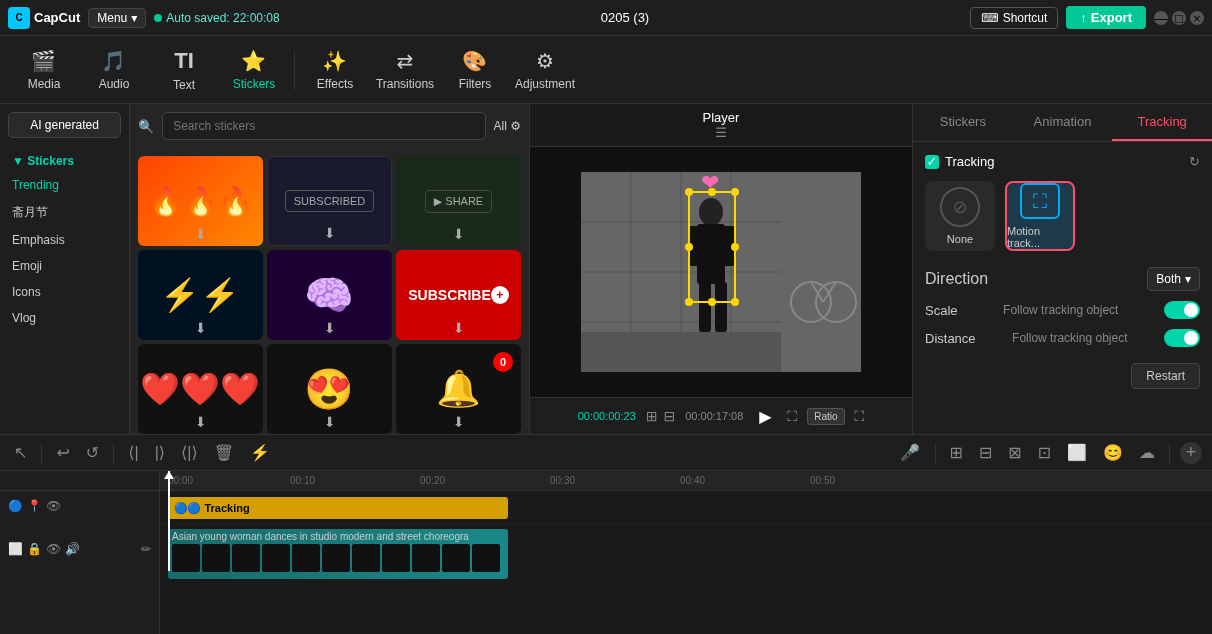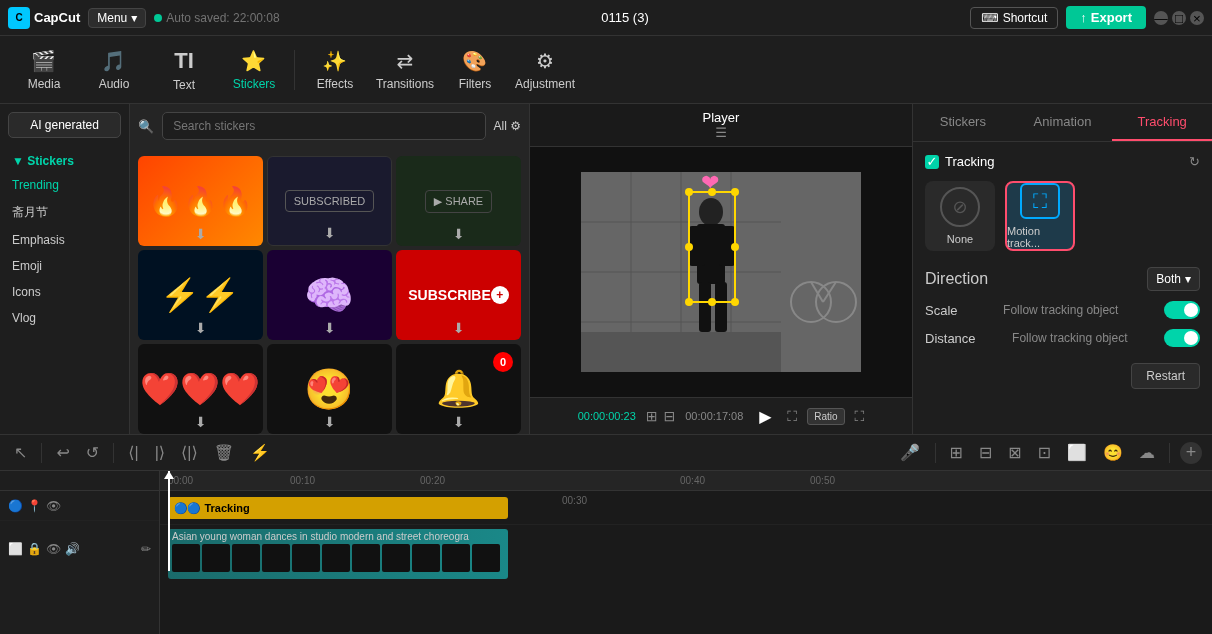--- a/index.html
+++ b/index.html
@@ -10,7 +10,7 @@
     .logo { display: flex; align-items: center; gap: 4px; font-weight: bold; font-size: 13px; color: #fff; }
     .logo-icon { width: 22px; height: 22px; background: #00c8ff; border-radius: 4px; display: flex; align-items: center; justify-content: center; font-size: 10px; font-weight: bold; color: #000; }
     .menu-btn { background: #2d2d2d; border: 1px solid #444; color: #fff; padding: 2px 8px; border-radius: 4px; cursor: pointer; font-size: 12px; display: flex; align-items: center; gap: 4px; }
-    .auto-saved { color: #737373; font-size: 12px; display: flex; align-items: center; gap: 4px; }
+    .auto-saved { color: #5eead4; font-size: 12px; display: flex; align-items: center; gap: 4px; }
     .auto-saved-dot { width: 8px; height: 8px; background: #00c896; border-radius: 50%; }
     .title-center { flex: 1; text-align: center; font-size: 13px; color: #fff; }
     .top-right { display: flex; align-items: center; gap: 8px; margin-left: auto; }

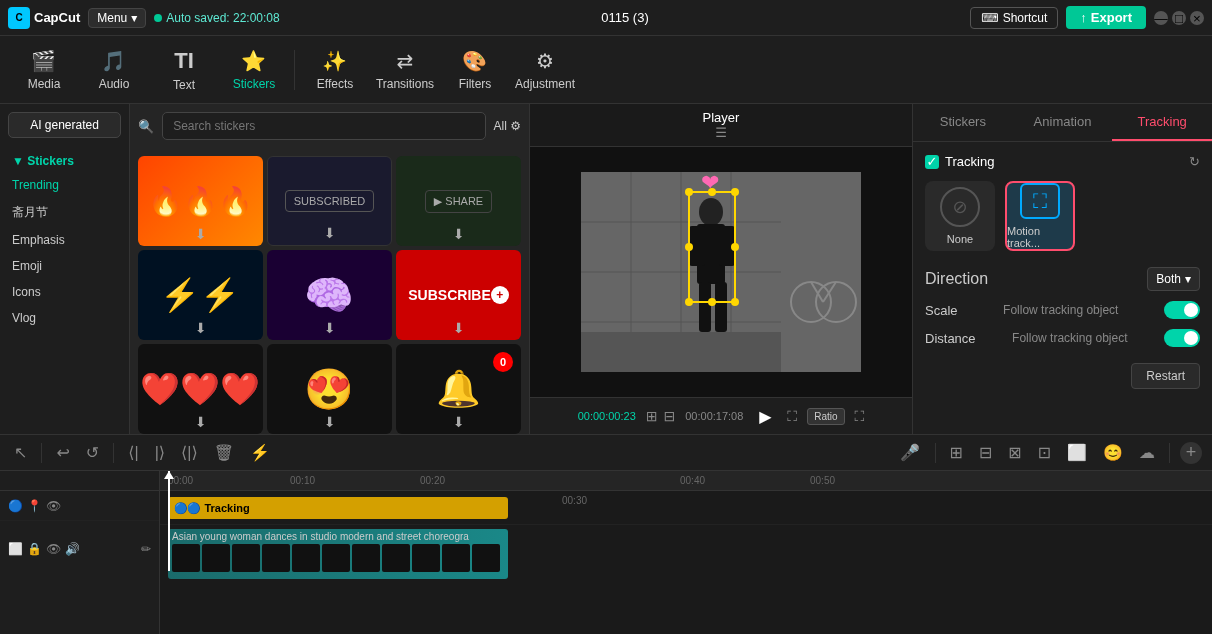--- a/index.html
+++ b/index.html
@@ -132,7 +132,7 @@
     <div class="auto-saved-dot"></div>
     <span>Auto saved: 22:00:08</span>
   </div>
-  <div class="title-center">0115 (3)</div>
+  <div class="title-center">0205 (3)</div>
   <div class="top-right">
     <button class="shortcut-btn">
       <span>⌨</span>

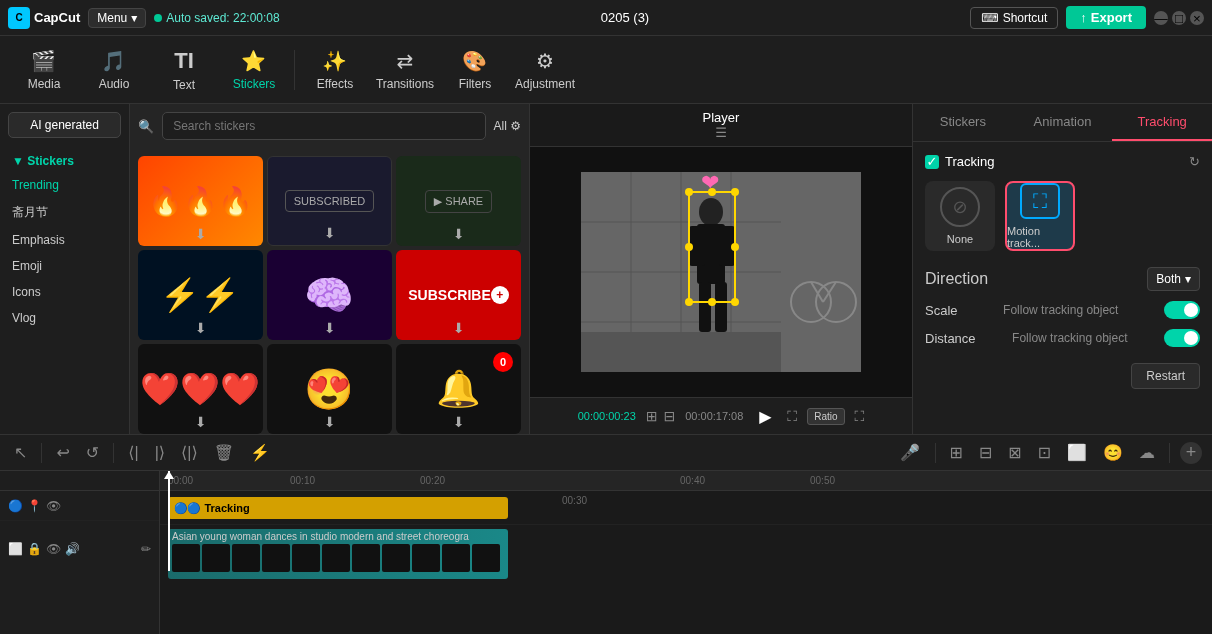--- a/index.html
+++ b/index.html
@@ -429,7 +429,7 @@
         <span class="ruler-mark" style="left:8px;">00:00</span>
         <span class="ruler-mark" style="left:130px;">00:10</span>
         <span class="ruler-mark" style="left:260px;">00:20</span>
-        <span class="ruler-mark" style="left:402px;margin-top:20px;">00:30</span>
+        <span class="ruler-mark" style="left:390px;">00:30</span>
         <span class="ruler-mark" style="left:520px;">00:40</span>
         <span class="ruler-mark" style="left:650px;">00:50</span>
 

